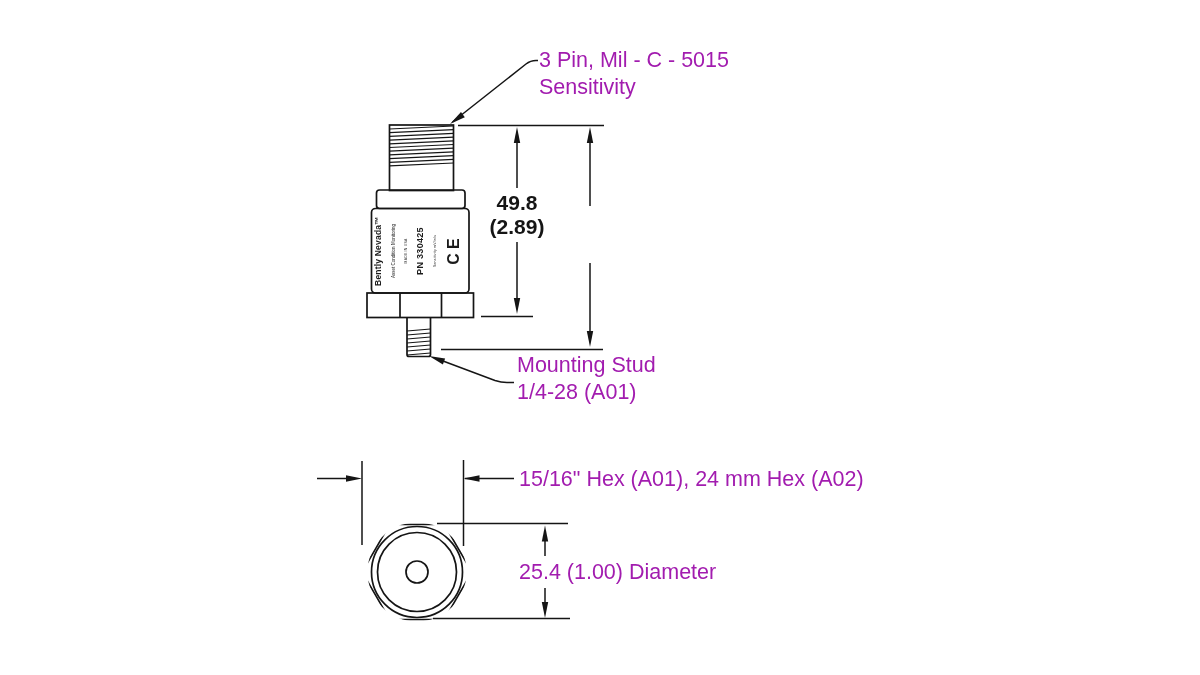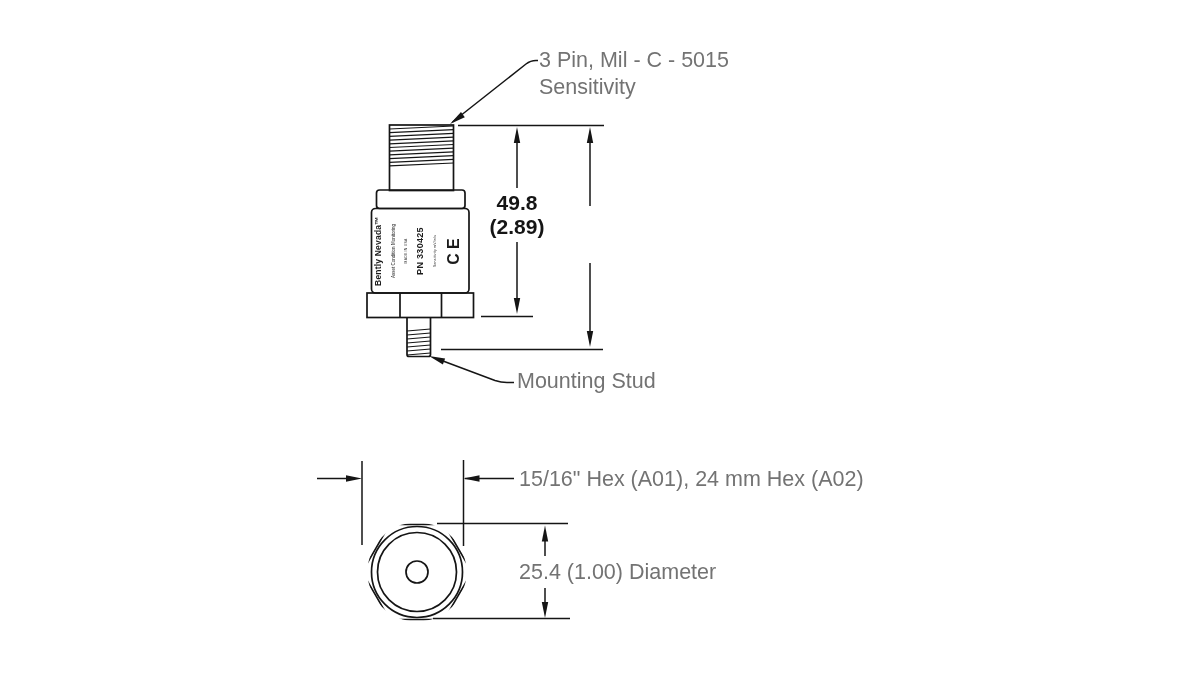--- a/index.html
+++ b/index.html
@@ -6,7 +6,7 @@
   #canvas{position:relative;width:1200px;height:675px;background:#ffffff;overflow:hidden;
           font-family:"Liberation Sans","DejaVu Sans",sans-serif;color:#151515;}
   #lineart{position:absolute;left:0;top:0;}
-  .txt{position:absolute;color:#737373;font-size:21.5px;line-height:26.5px;white-space:nowrap;}
+  .txt{position:absolute;color:#a21caf;font-size:21.5px;line-height:26.5px;white-space:nowrap;}
   .dimtxt{position:absolute;color:#151515;font-size:21px;line-height:24px;text-align:center;white-space:nowrap;}
   
   .device-label{

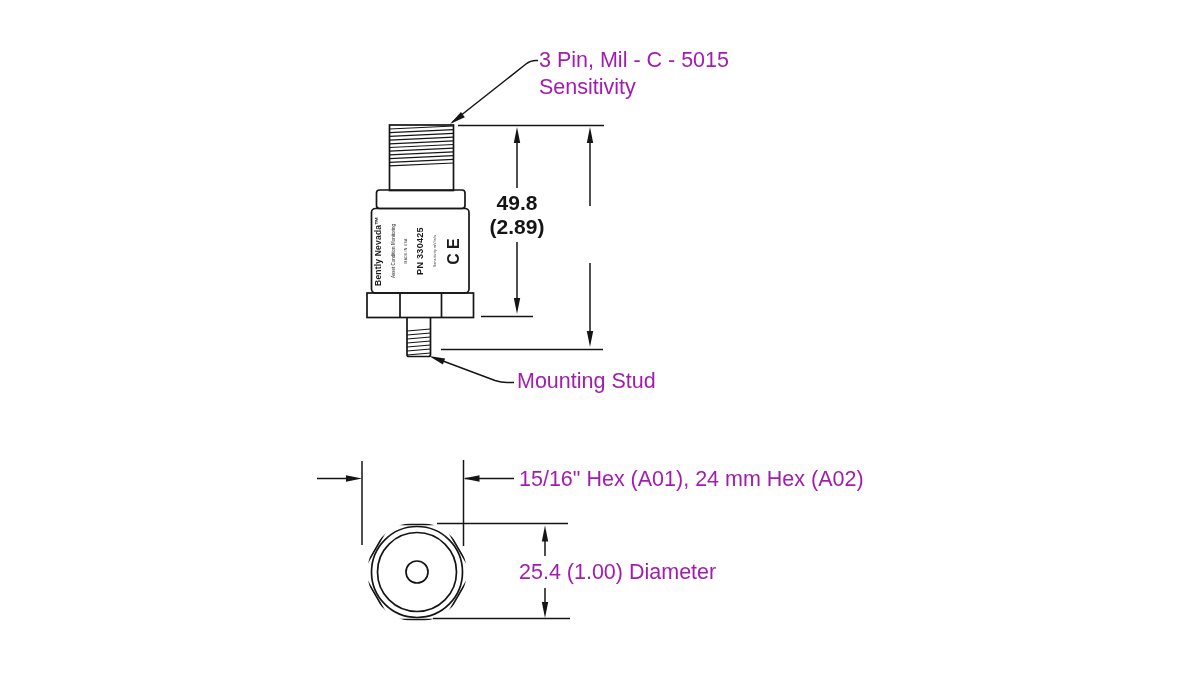--- a/index.html
+++ b/index.html
@@ -153,7 +153,7 @@
   </div>
 
 
-  <div class="txt" style="left:517px;top:368px;">
+  <div class="txt" style="left:517px;top:352px;">
     <div>Mounting Stud</div>
   </div>
 

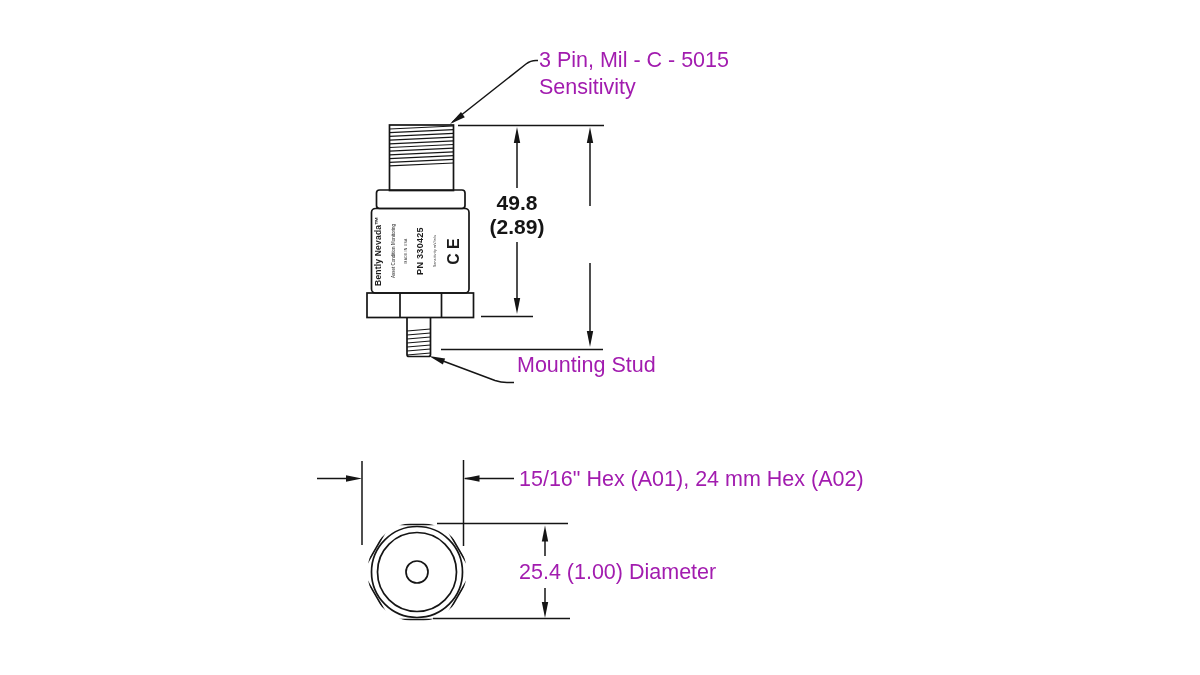--- a/index.html
+++ b/index.html
@@ -155,6 +155,7 @@
 
   <div class="txt" style="left:517px;top:352px;">
     <div>Mounting Stud</div>
+    <div>1/4-28 (A01)</div>
   </div>
 
   <div class="txt" style="left:519px;top:466px;">15/16" Hex (A01), 24 mm Hex (A02)</div>

